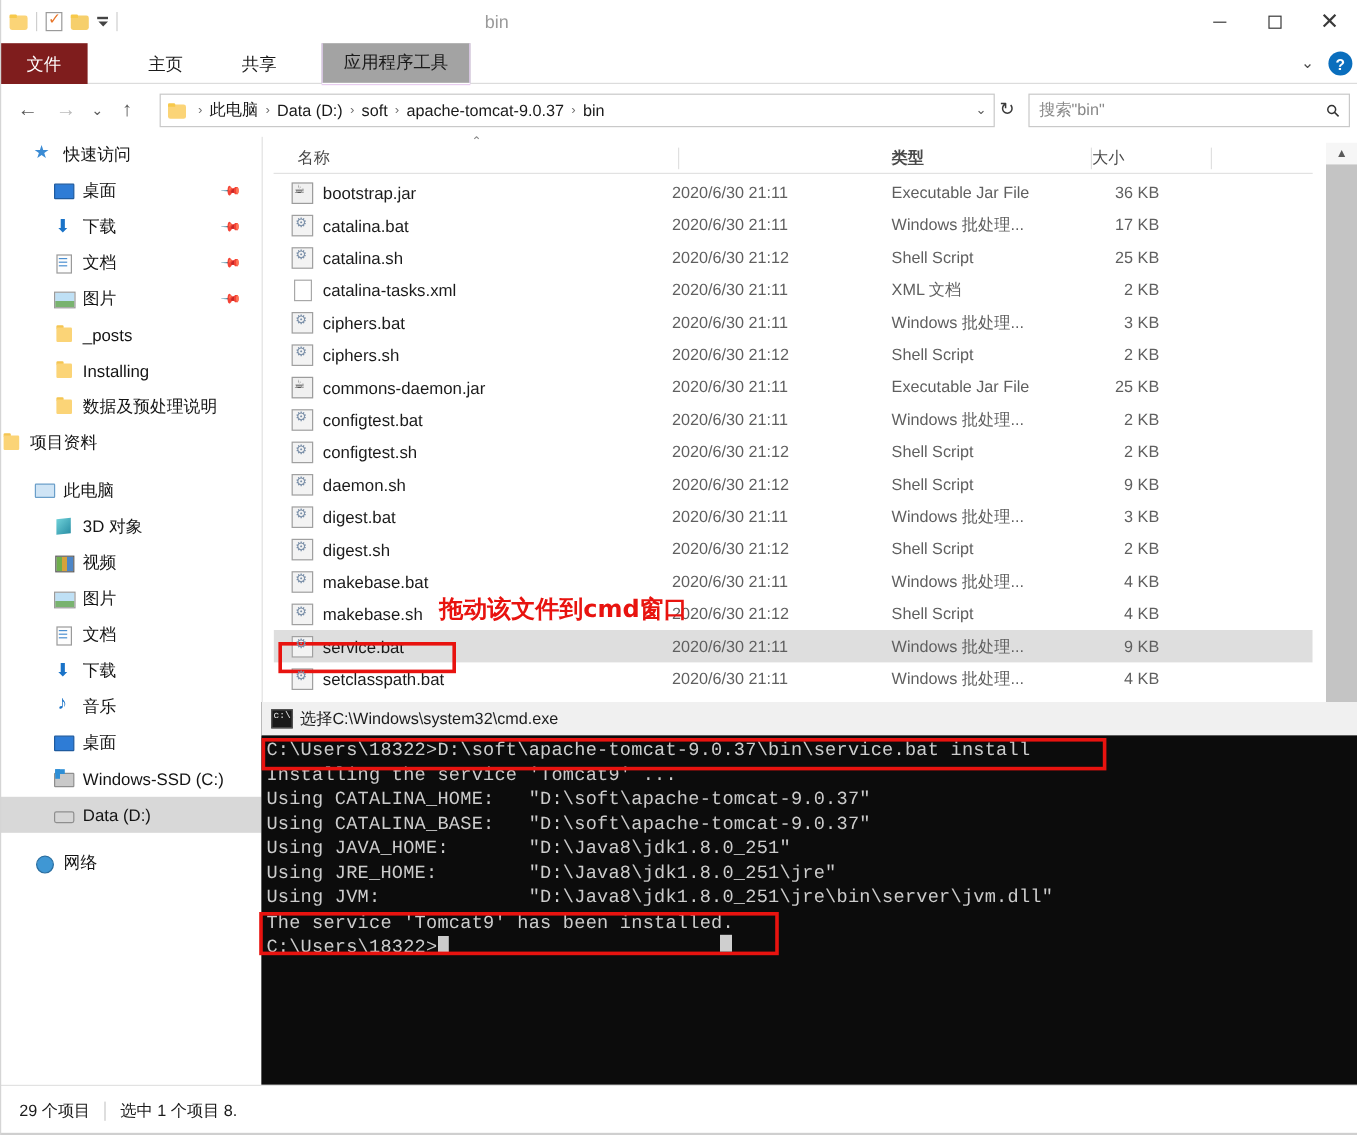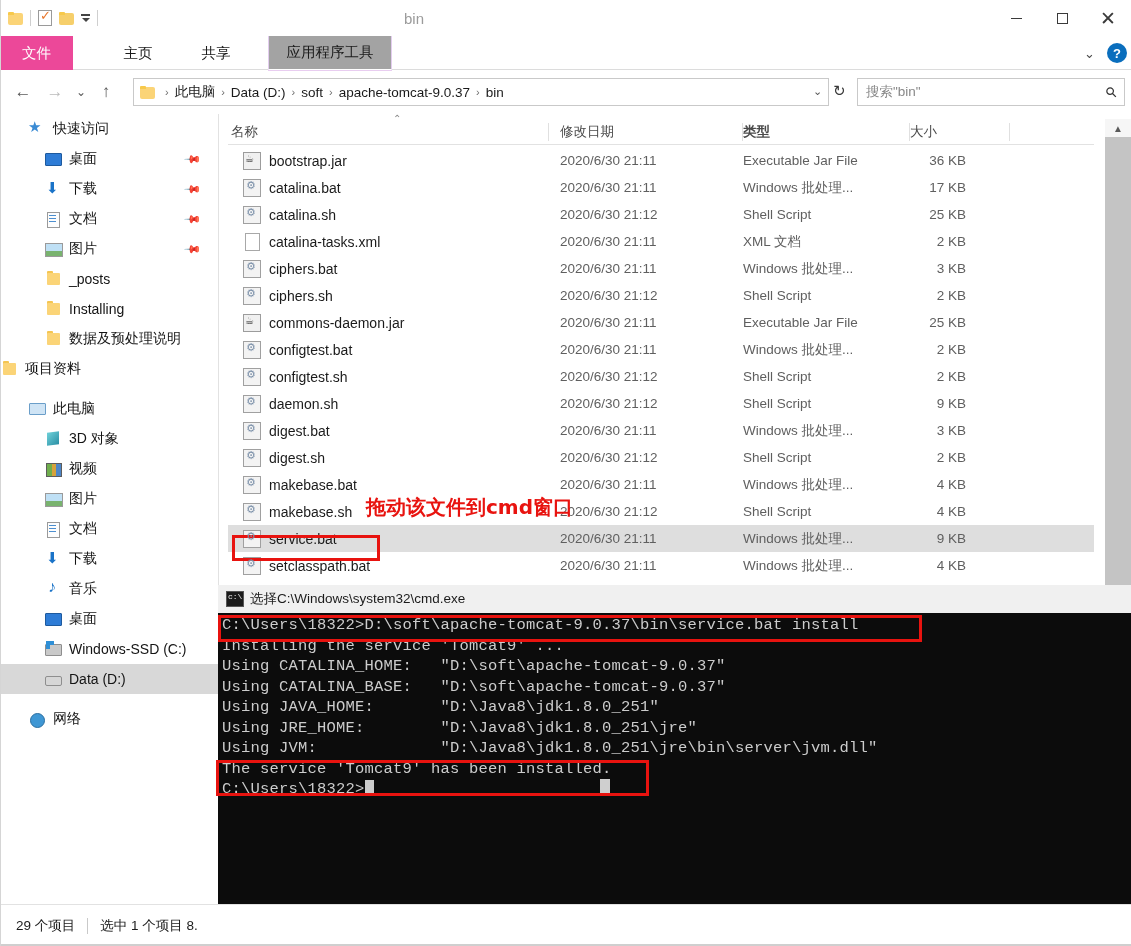--- a/index.html
+++ b/index.html
@@ -64,7 +64,7 @@
   }
   .rtab { position:absolute; top:0; height:34px; display:flex; align-items:center; justify-content:center;
           font-size:14.5px; color:#1b1b1b; }
-  .rtab.file { left:0; width:73px; background:#ec4899; color:#fff; }
+  .rtab.file { left:0; width:73px; background:#7f1d1d; color:#fff; }
   .rtab.apptools { background:#a3a3a3; border-left:1px solid #e3cdef; border-right:1px solid #e3cdef; border-bottom:1px solid #fff; }
   .ribbon-right { position:absolute; right:4px; top:0; height:34px; display:flex; align-items:center; gap:12px; }
   .chev-down { color:#4a4a4a; font-size:13px; }

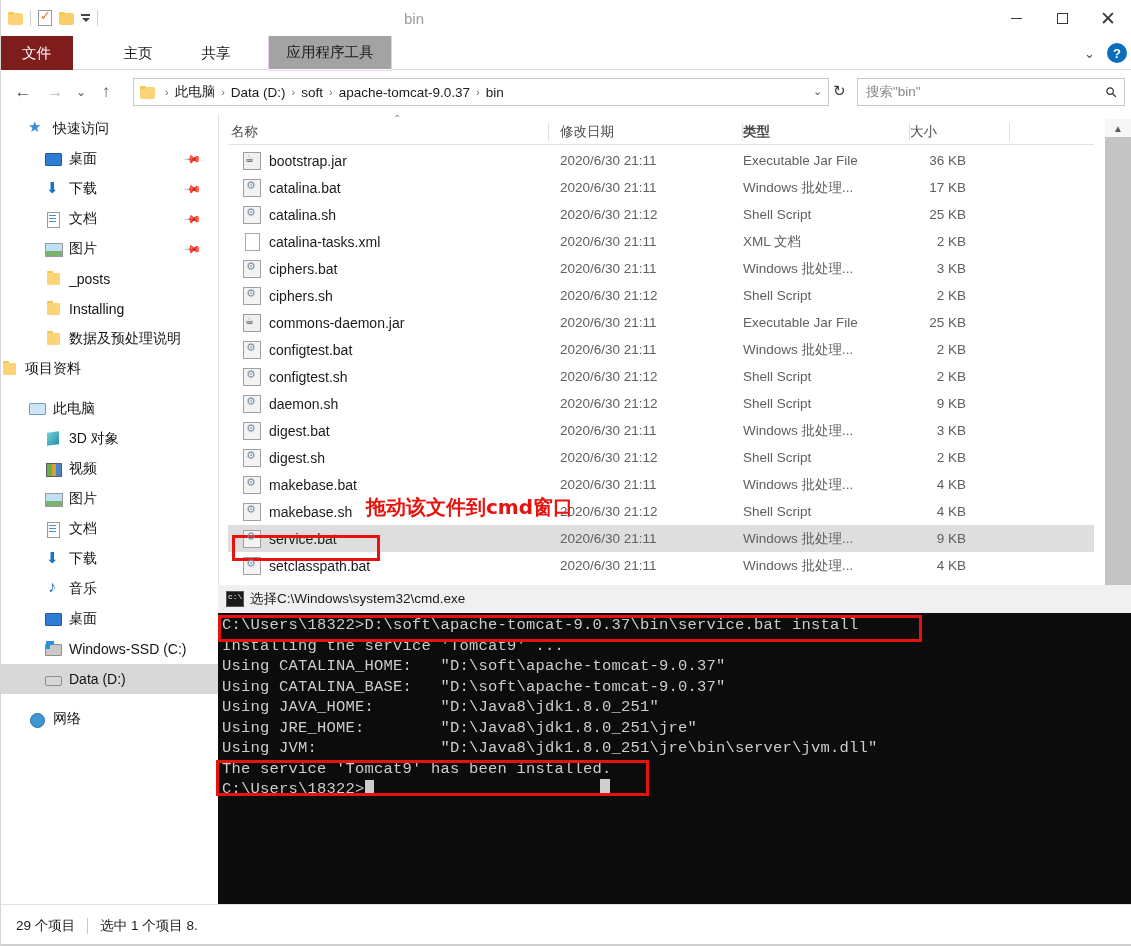--- a/index.html
+++ b/index.html
@@ -386,7 +386,7 @@
   </div>
 
   <div class="colhdr">
-    <div class="ch" id="col-0" style="left:3px;width:318px;align-items:center;">
+    <div class="ch" id="col-0" style="left:20px;width:318px;align-items:center;">
       <span>名称</span>
       <span class="vdiv"></span>
     </div>

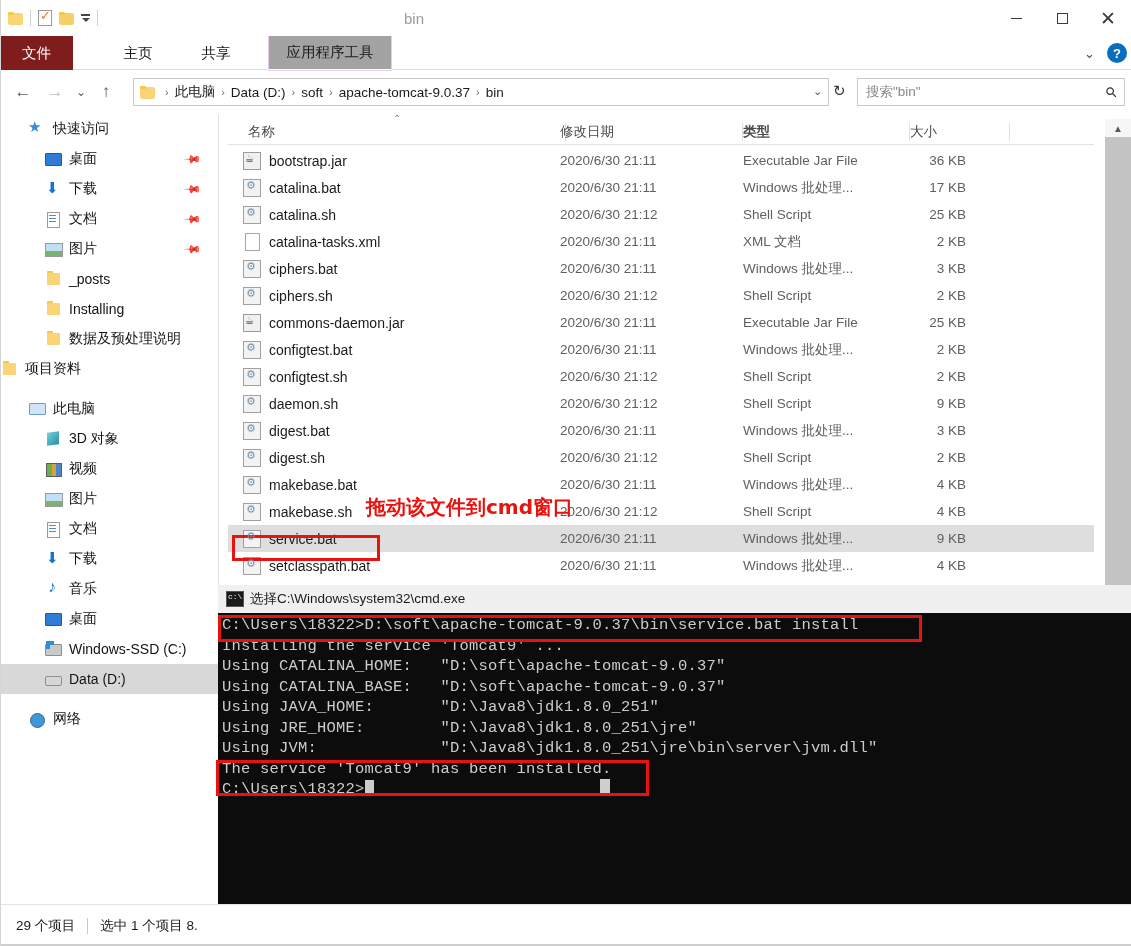--- a/index.html
+++ b/index.html
@@ -390,10 +390,6 @@
       <span>名称</span>
       <span class="vdiv"></span>
     </div>
-    <div class="ch" style="left:332px;width:183px;">
-      <span>修改日期</span>
-      <span class="vdiv"></span>
-    </div>
     <div class="ch" style="left:515px;width:167px;font-weight:bold;">
       <span>类型</span>
       <span class="vdiv"></span>

